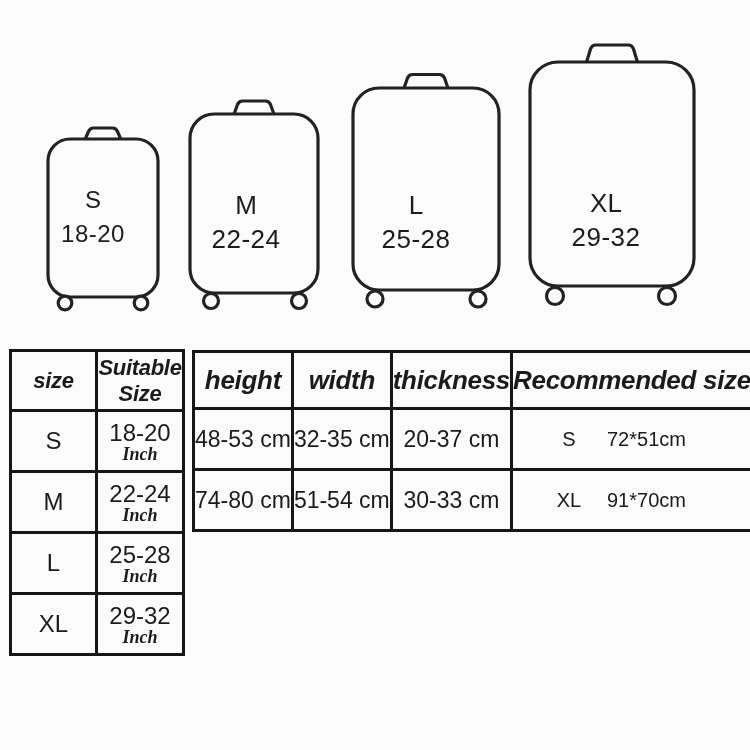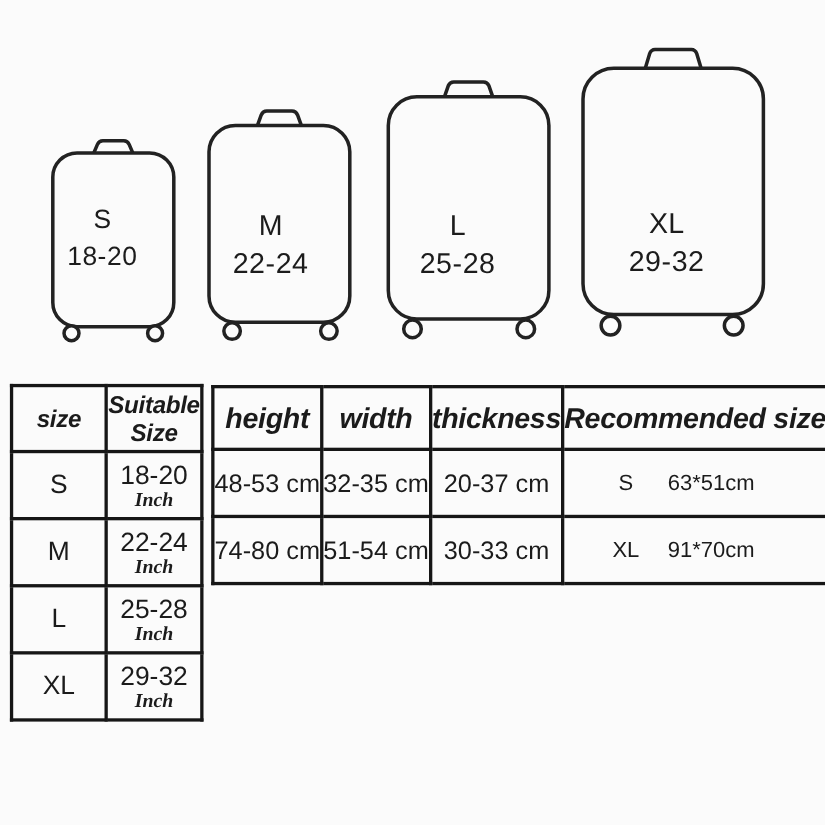--- a/index.html
+++ b/index.html
@@ -167,7 +167,7 @@
       <td class="cr">
         <div class="rec-cell">
           <span class="rec-size">S</span>
-          <span class="rec-dim">63*51cm</span>
+          <span class="rec-dim">72*51cm</span>
         </div>
       </td>
     </tr>

